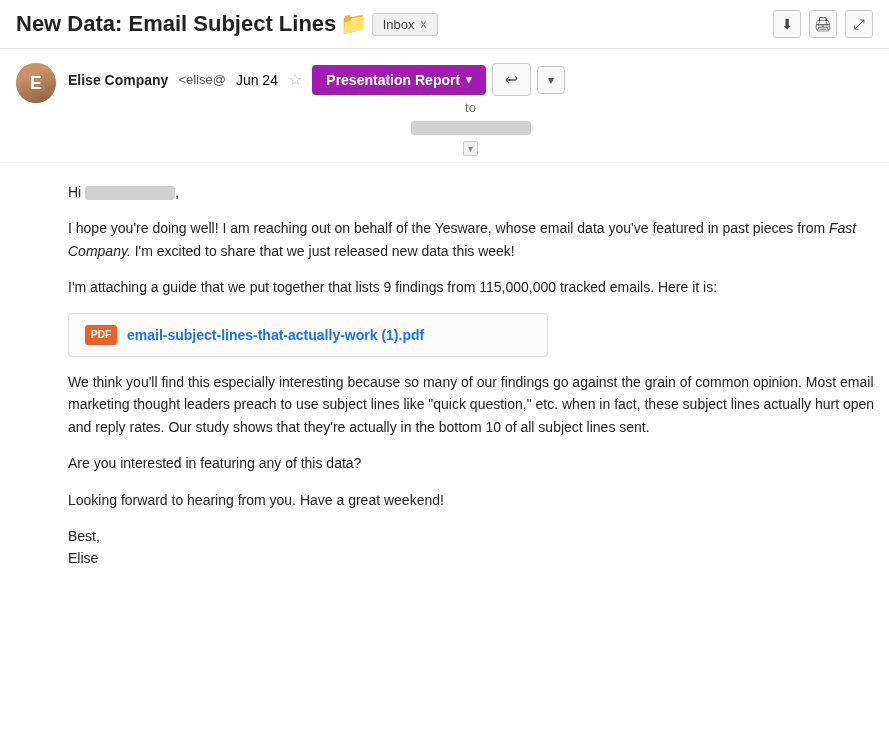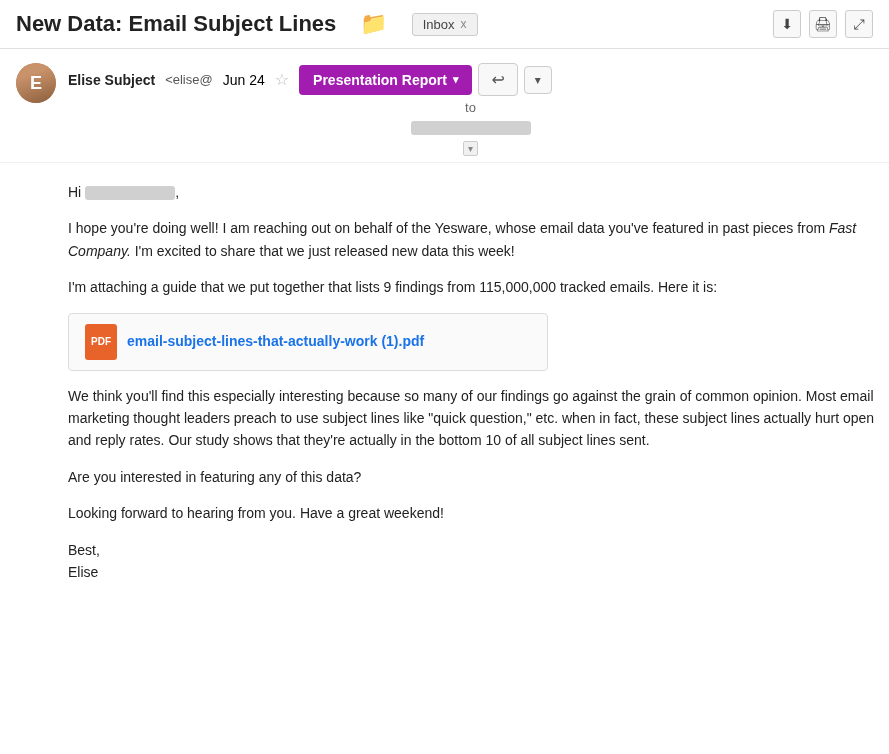--- a/index.html
+++ b/index.html
@@ -18,7 +18,7 @@
       align-items: center;
       padding: 10px 16px;
       border-bottom: 1px solid #e0e0e0;
-      gap: 24px;
+      gap: 4px;
     }
     .email-subject {
       font-size: 22px;

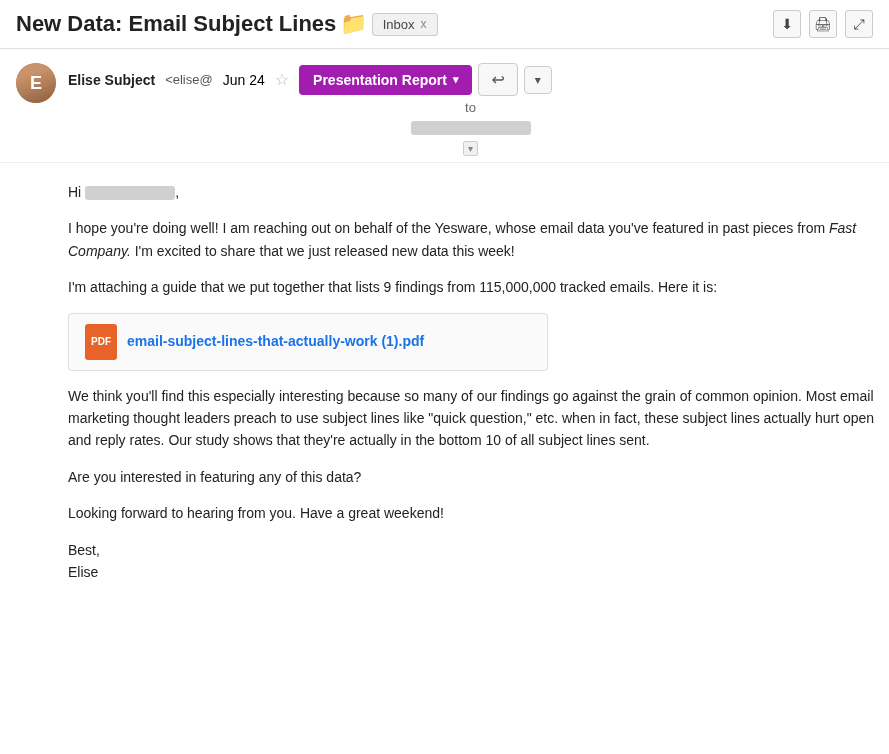--- a/index.html
+++ b/index.html
@@ -281,7 +281,7 @@
   </div>
   <div class="email-meta">
     <div class="email-meta-row1">
-      <span class="sender-name">Elise Subject</span>
+      <span class="sender-name">Elise Company</span>
       <span class="sender-email">&lt;elise@</span>
       <span class="date-str">Jun 24</span>
       <span class="star-icon">☆</span>

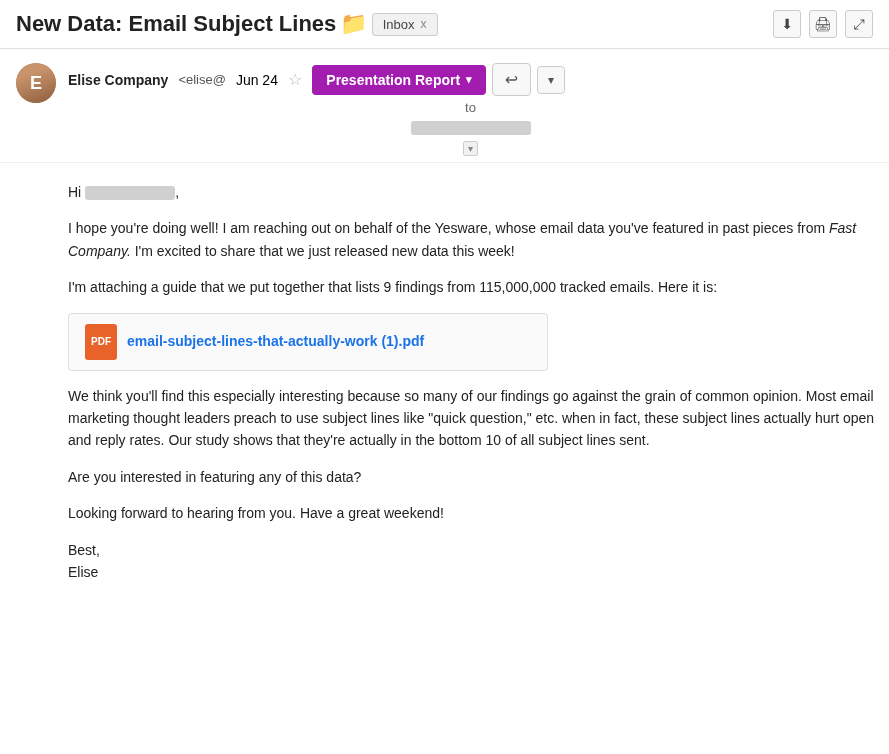--- a/index.html
+++ b/index.html
@@ -233,7 +233,7 @@
     }
     .pdf-icon {
       width: 32px;
-      height: 36px;
+      height: 20px;
       background: #e8632a;
       border-radius: 3px;
       display: flex;

